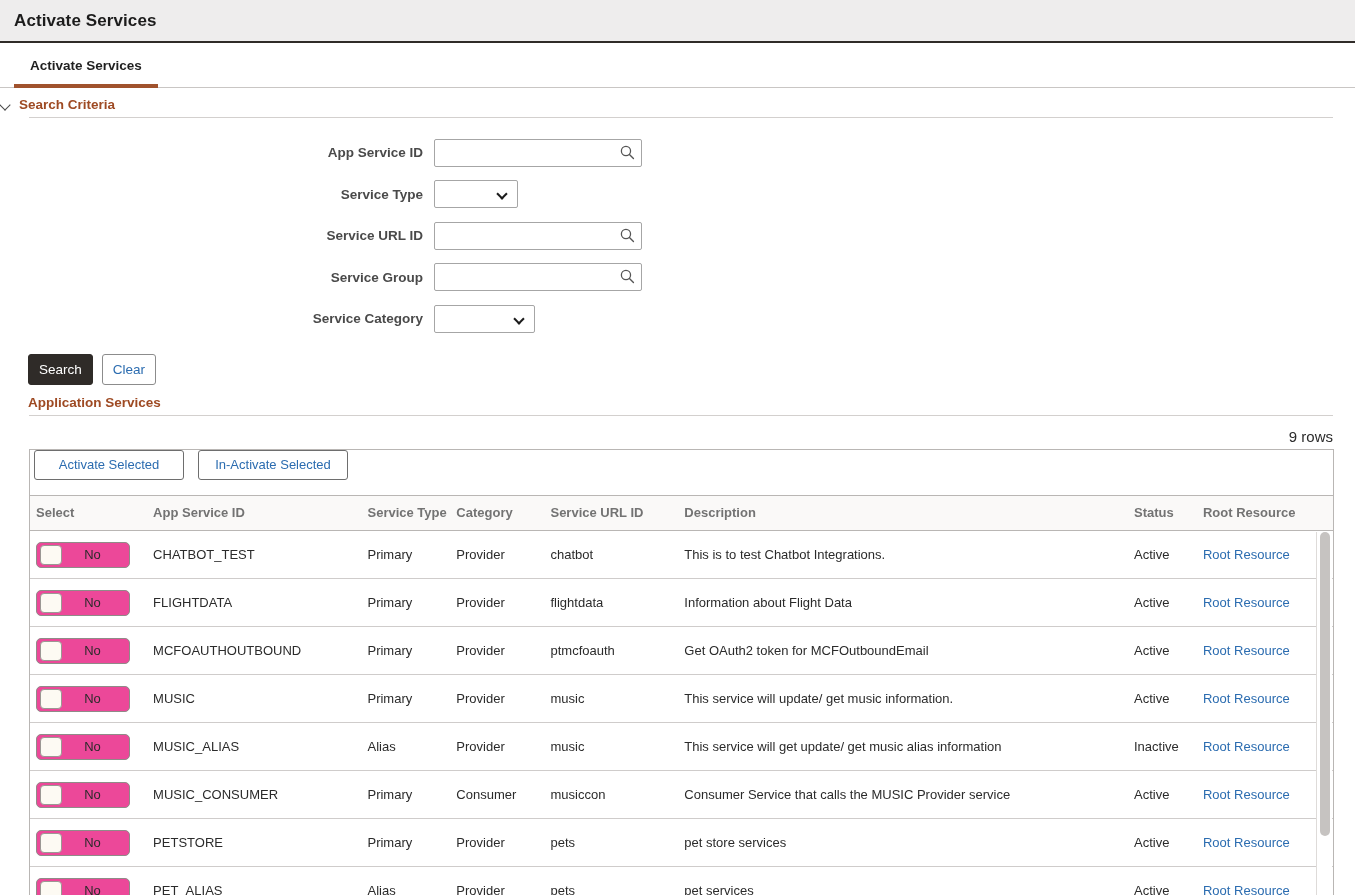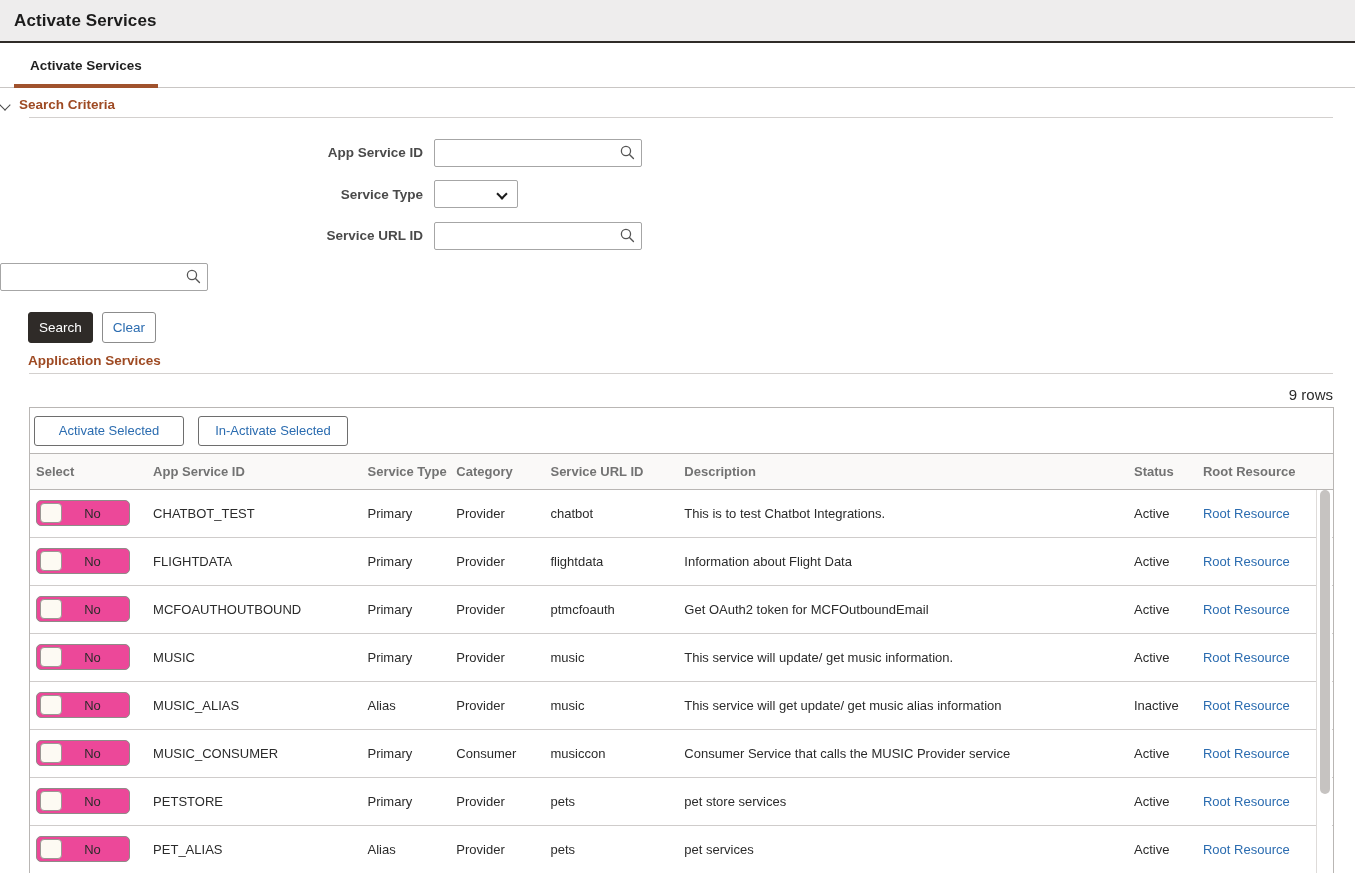--- a/index.html
+++ b/index.html
@@ -393,6 +393,7 @@
   </div>
 
   <div class="field-row">
+    <div class="field-label">Service Group</div>
     <div class="lookup-wrap">
       <input class="lookup-input" type="text" value="" style="">
       <svg class="lookup-icon" viewBox="0 0 20 20">

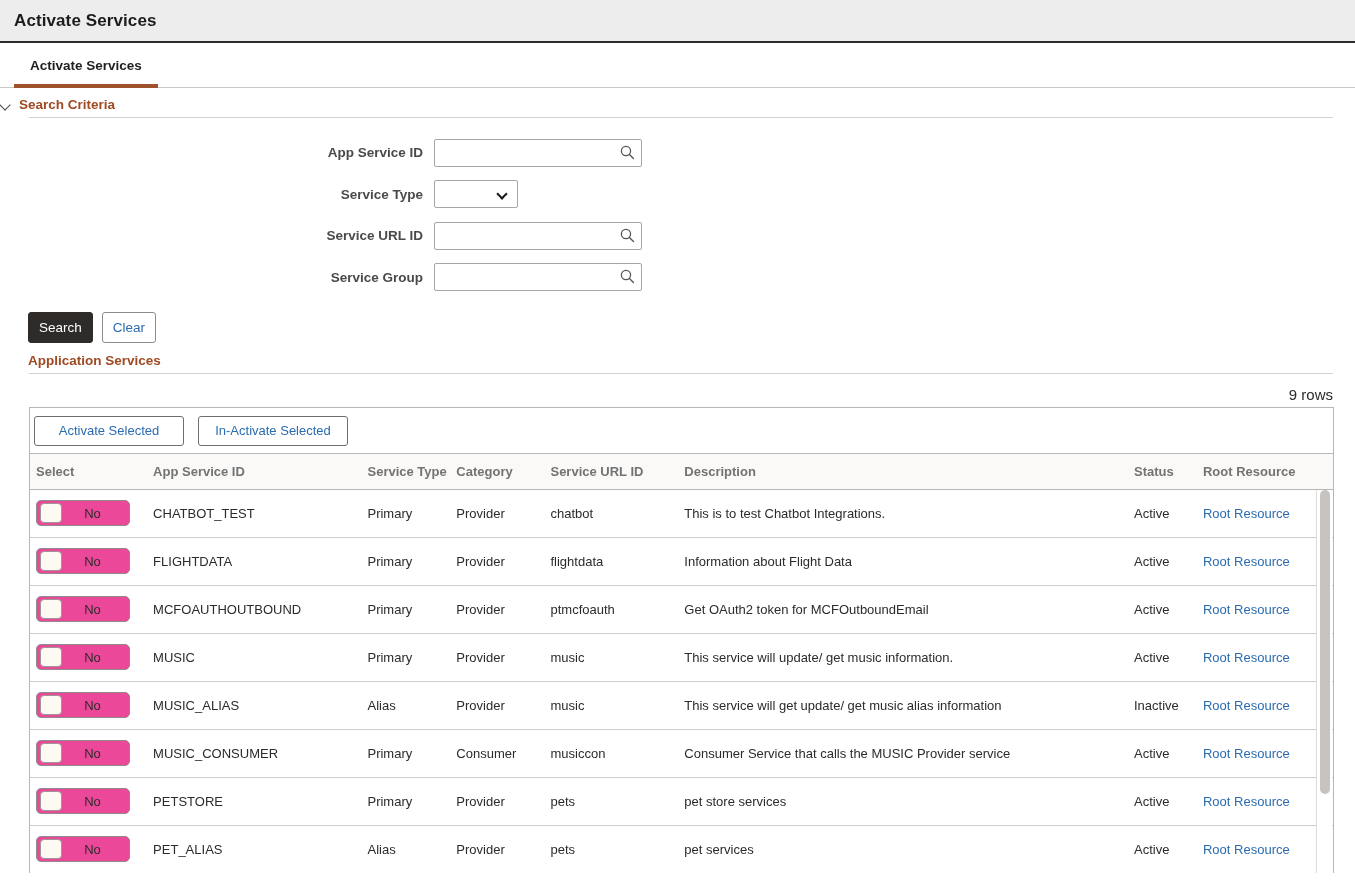--- a/index.html
+++ b/index.html
@@ -403,6 +403,12 @@
     </div>
   </div>
 
+  <div class="field-row">
+    <div class="field-label">Service Category</div>
+    <div class="sel-box wide">
+      <span class="sel-chev"></span>
+    </div>
+  </div>
 
 </div>
 

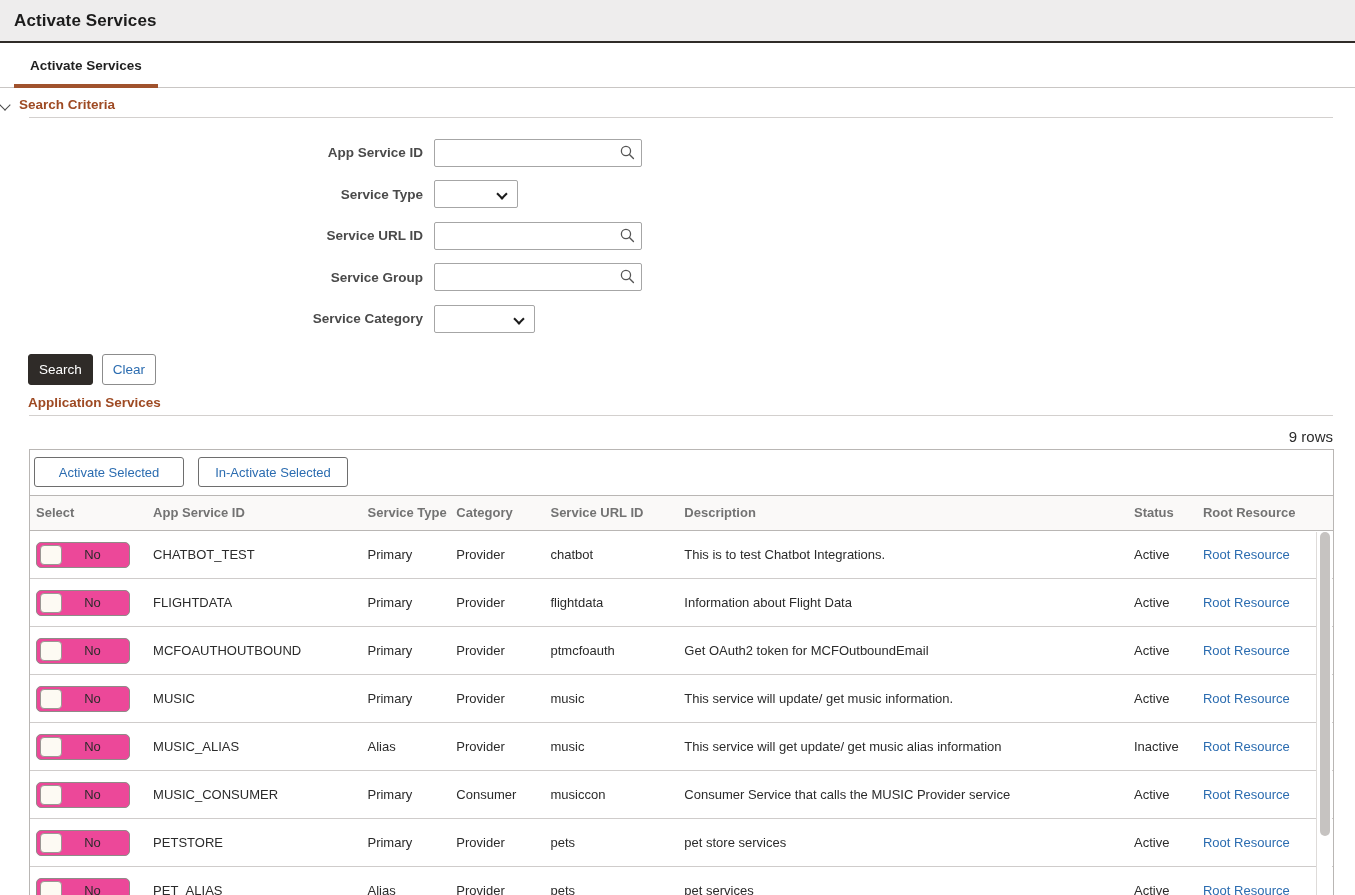--- a/index.html
+++ b/index.html
@@ -223,7 +223,7 @@
   #grid-toolbar {
     height: 46px;
     display: flex;
-    align-items: center;
+    align-items: flex-start;
     gap: 14px;
     padding-left: 4px;
     background: #ffffff;

